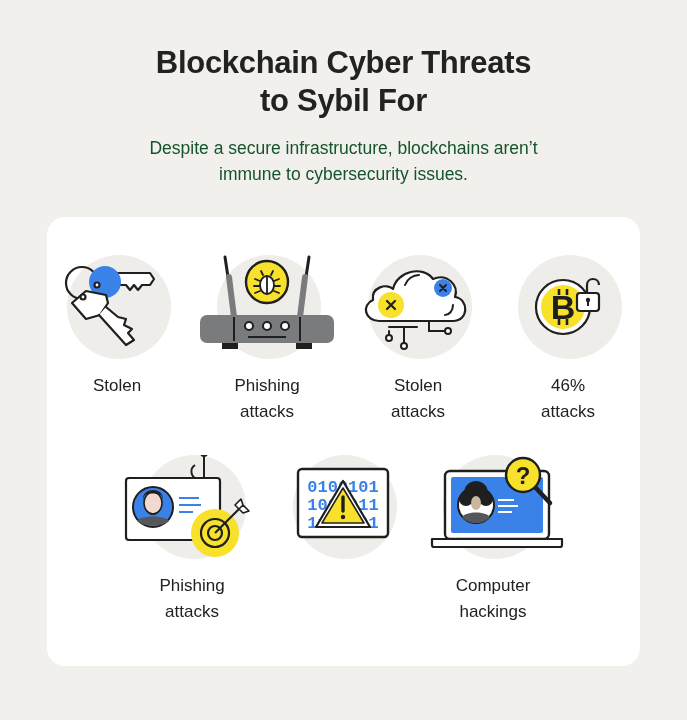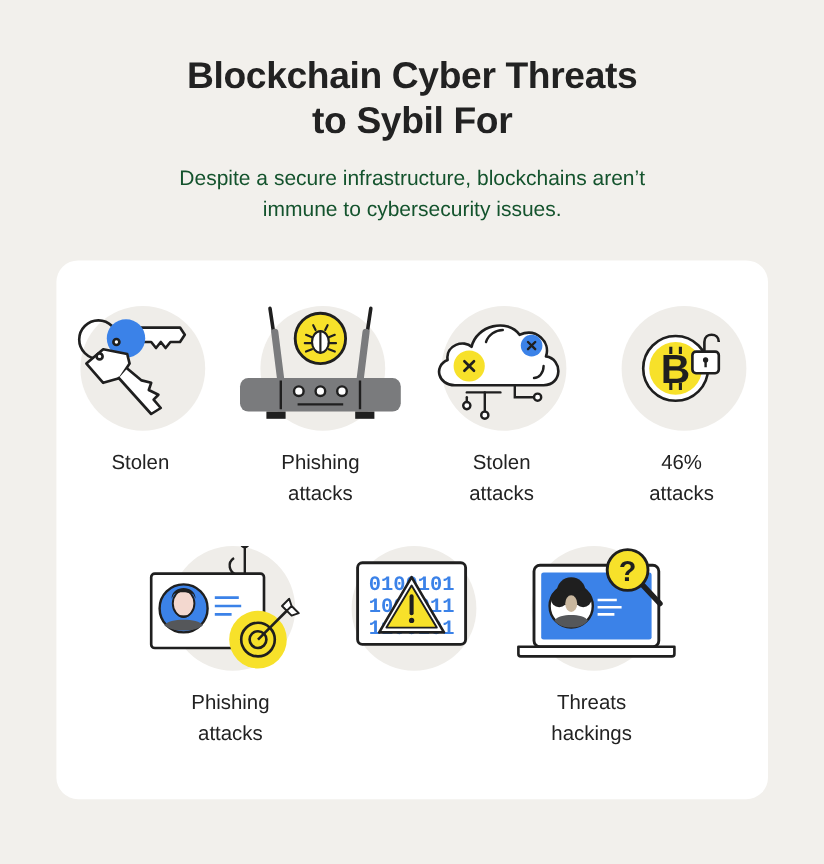--- a/index.html
+++ b/index.html
@@ -223,7 +223,7 @@
       </svg>
     </div>
     <div class="label">
-      <span>Threats</span>
+      <span>Computer</span>
       <span>hackings</span>
     </div>
   </div>

